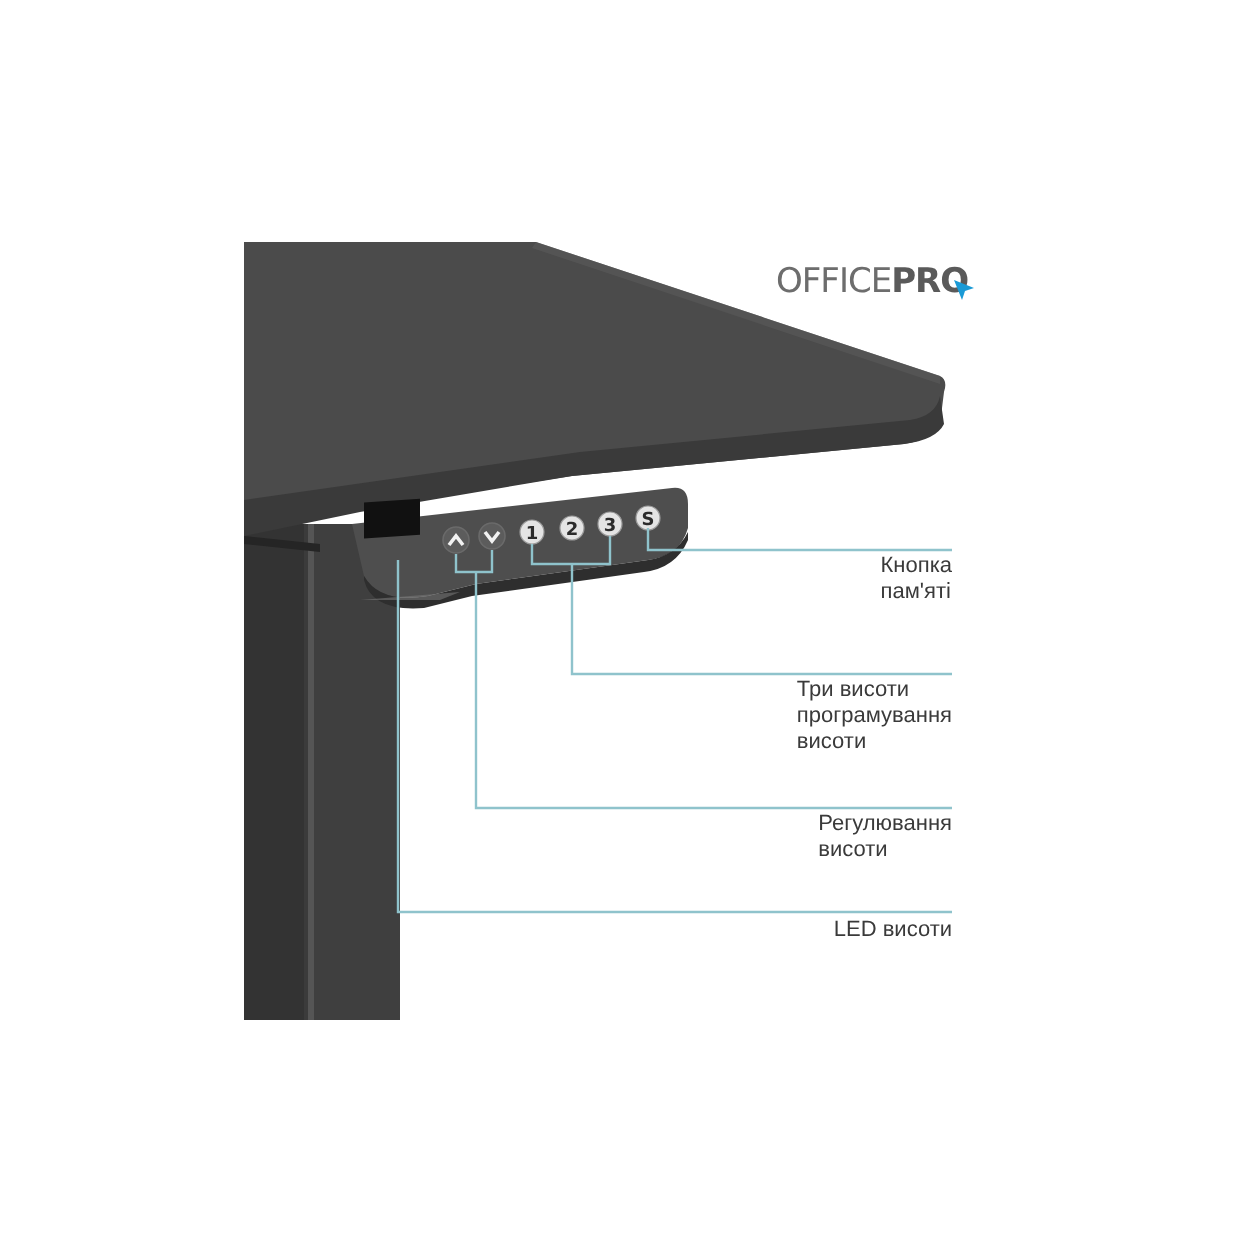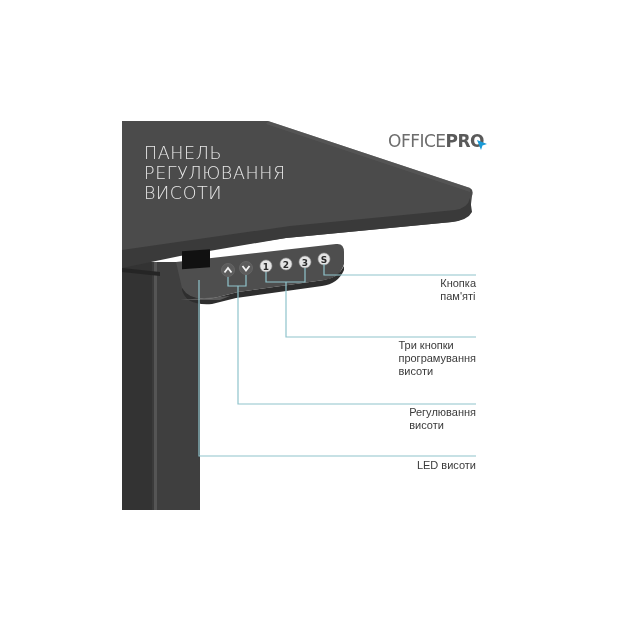--- a/index.html
+++ b/index.html
@@ -87,11 +87,6 @@
     </g>
   </svg>
 
-  <div class="title">
-    <div>ПАНЕЛЬ</div>
-    <div>РЕГУЛЮВАННЯ</div>
-    <div>ВИСОТИ</div>
-  </div>
 
   <div class="logo">
     <span>OFFICE</span><span class="bold">PRO</span>

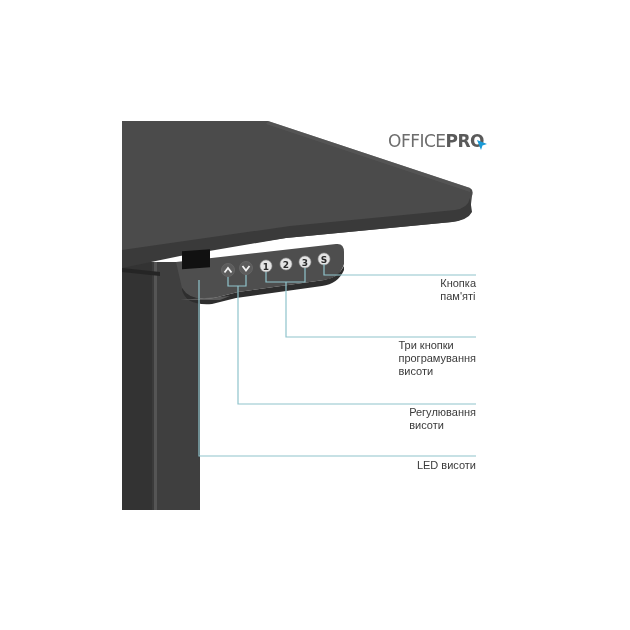--- a/index.html
+++ b/index.html
@@ -100,7 +100,7 @@
     <div>пам'яті</div>
   </div>
   <div class="label" style="top:339px;">
-    <div>Три кнопки</div>
+    <div>Три висоти</div>
     <div>програмування</div>
     <div>висоти</div>
   </div>

